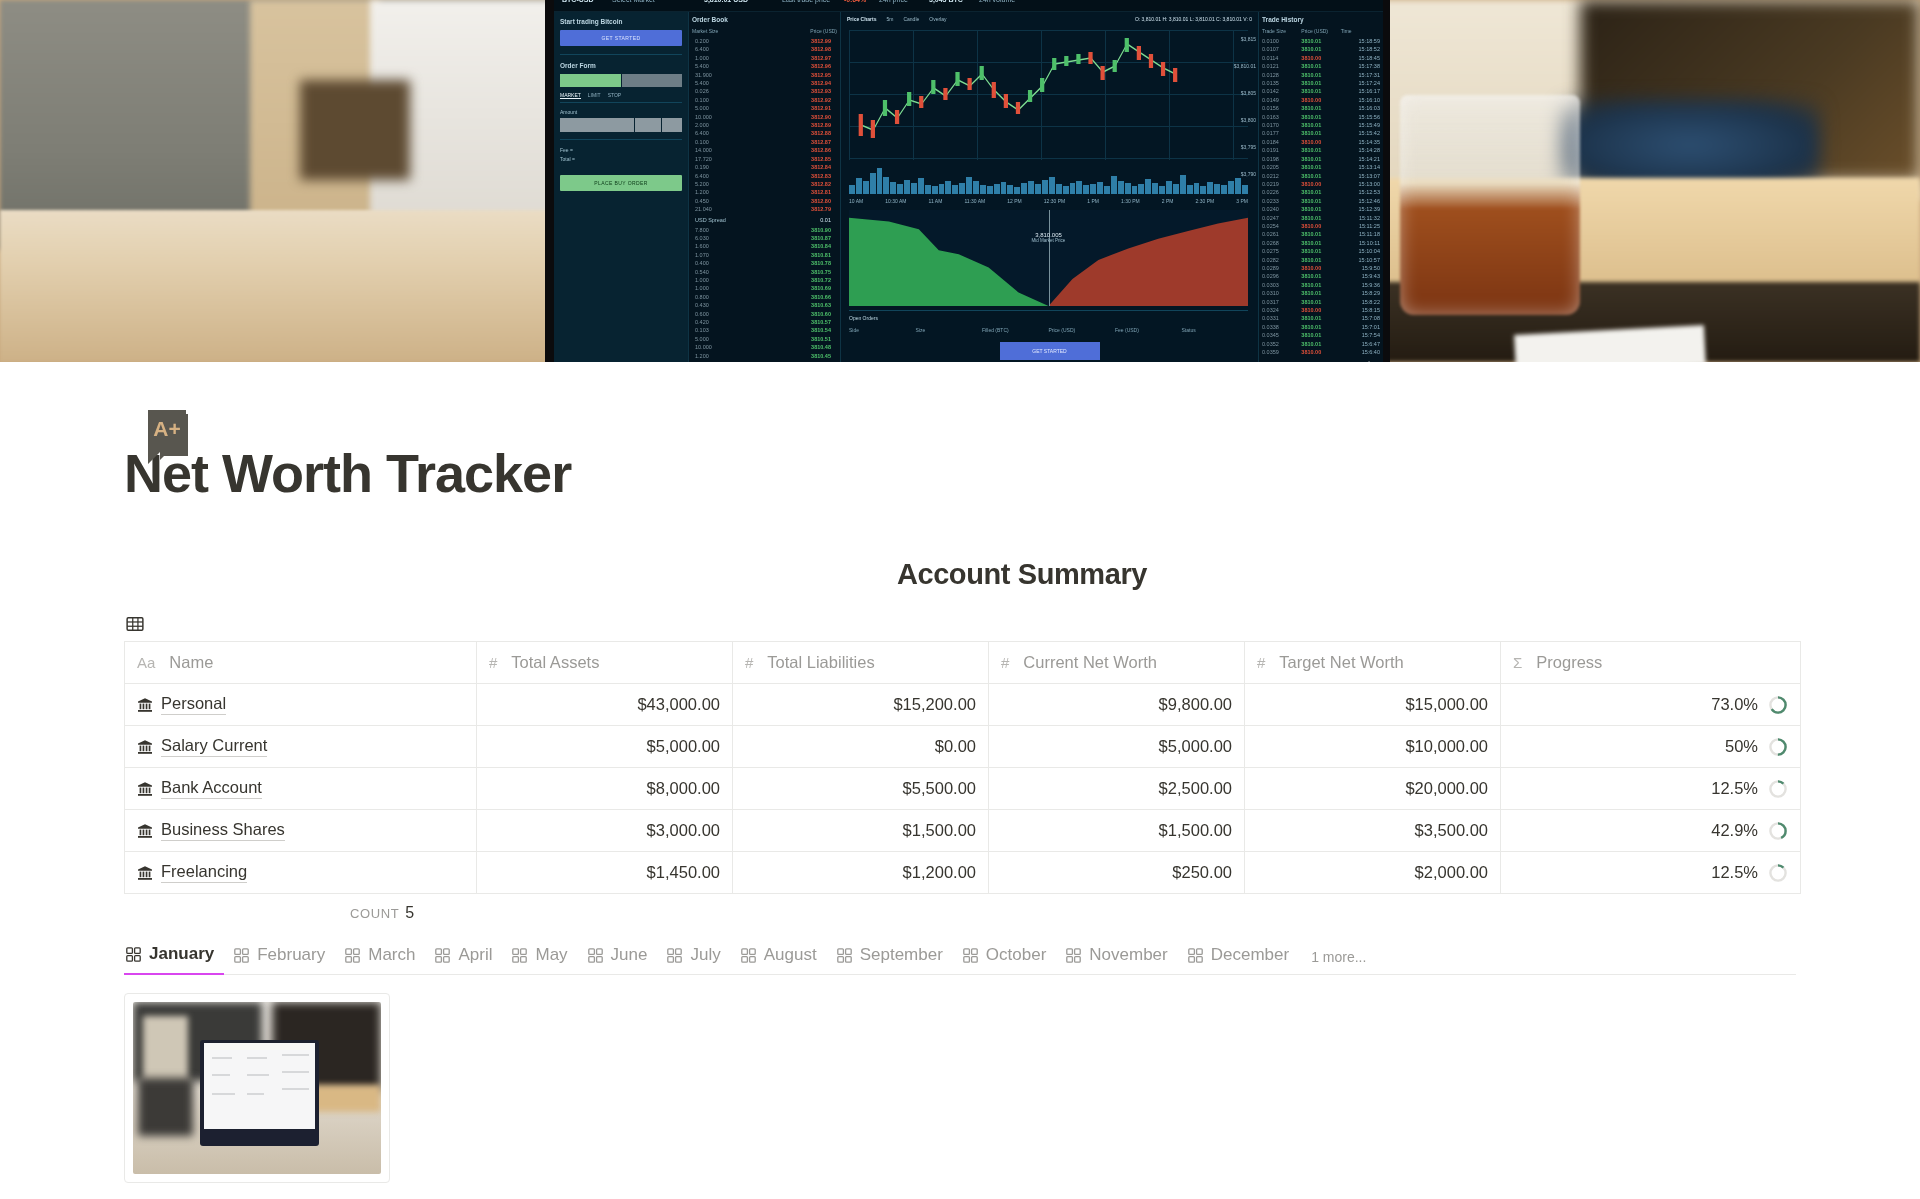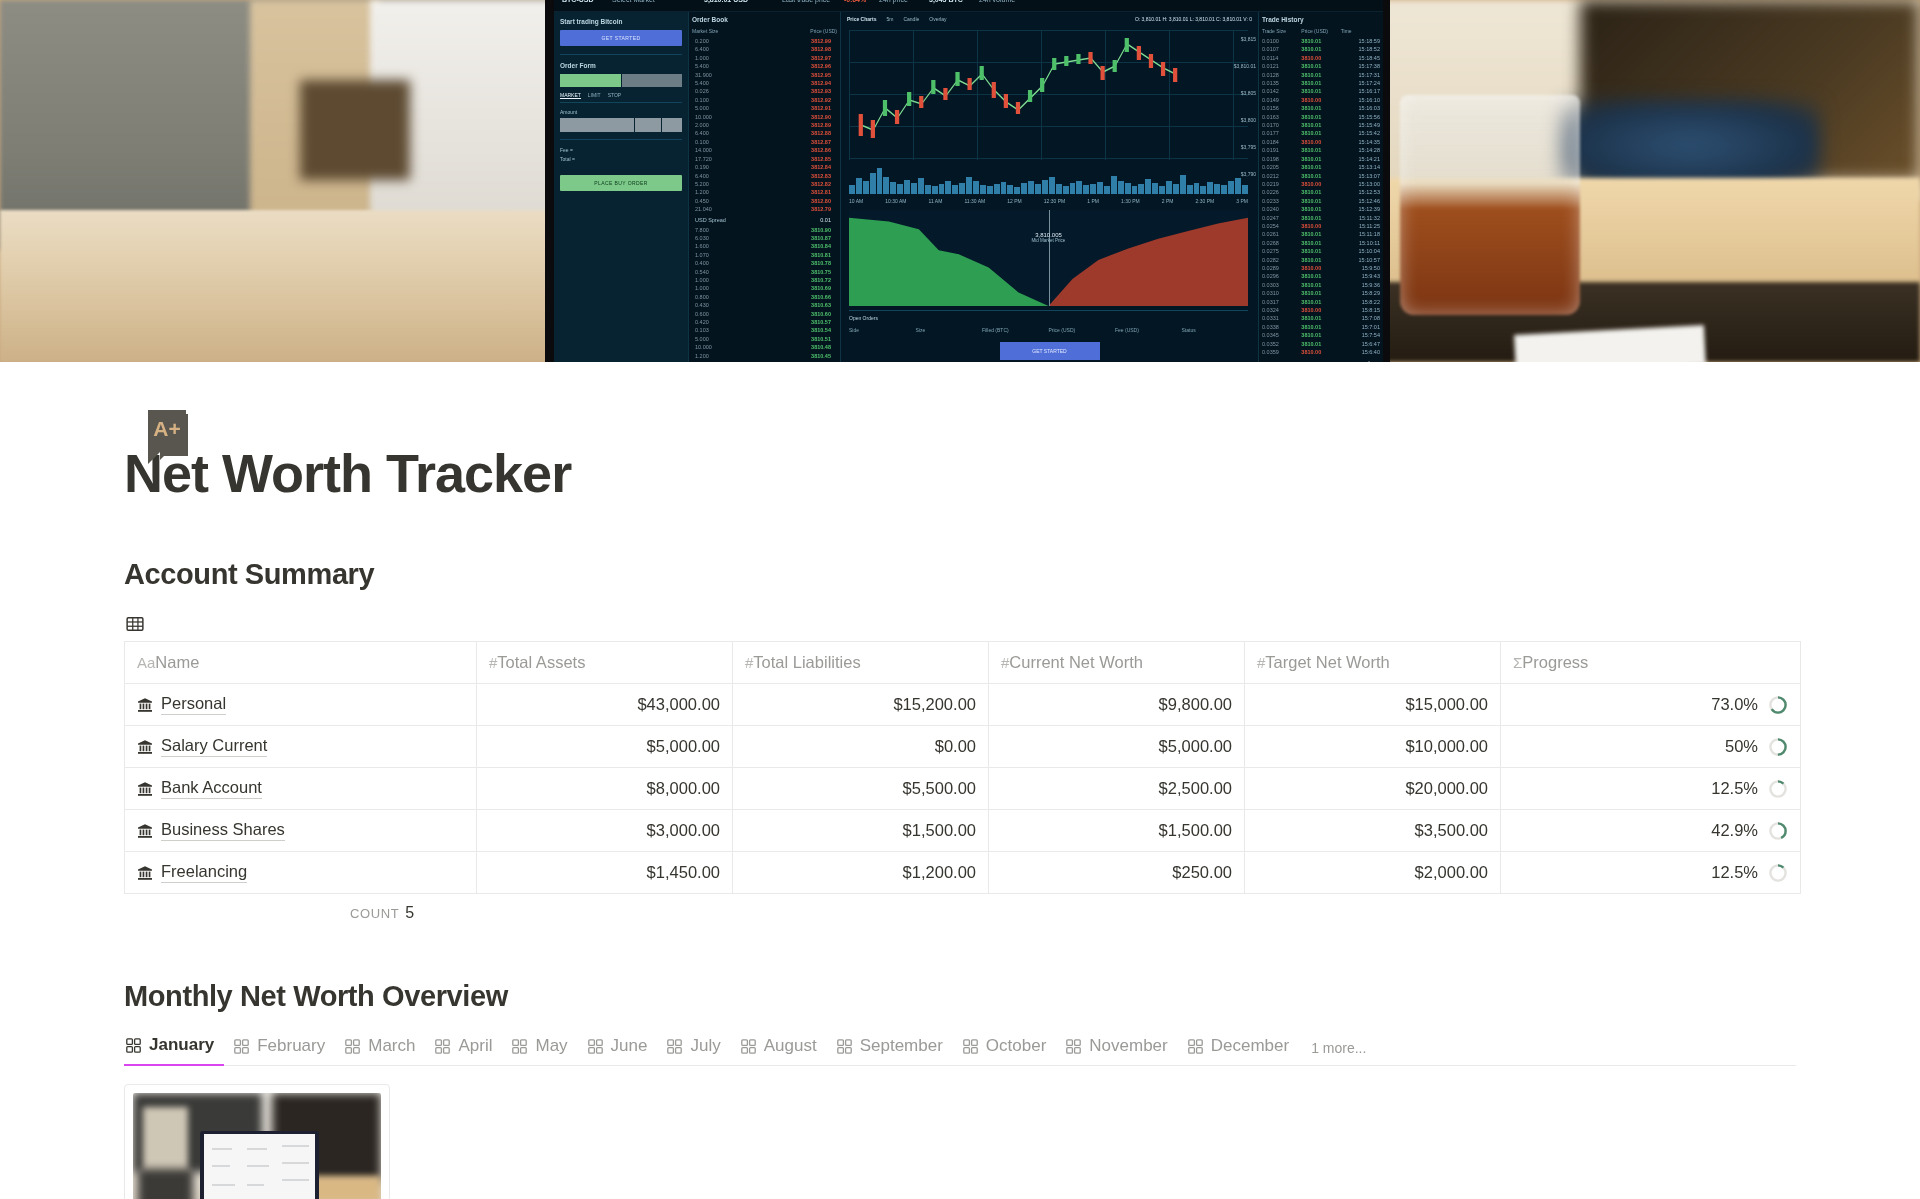--- a/index.html
+++ b/index.html
@@ -171,7 +171,7 @@
   }
   h2.section {
     font-size: 29px; font-weight: bold; color: #37352f;
-    letter-spacing: -.4px; margin: 58px 0 0 0;
+    letter-spacing: -.4px; margin: 58px 0 0 0; text-align: center;
   }
   .db-icon { margin: 24px 0 8px 2px; width: 18px; height: 18px; color: #37352f; display:block;}
 

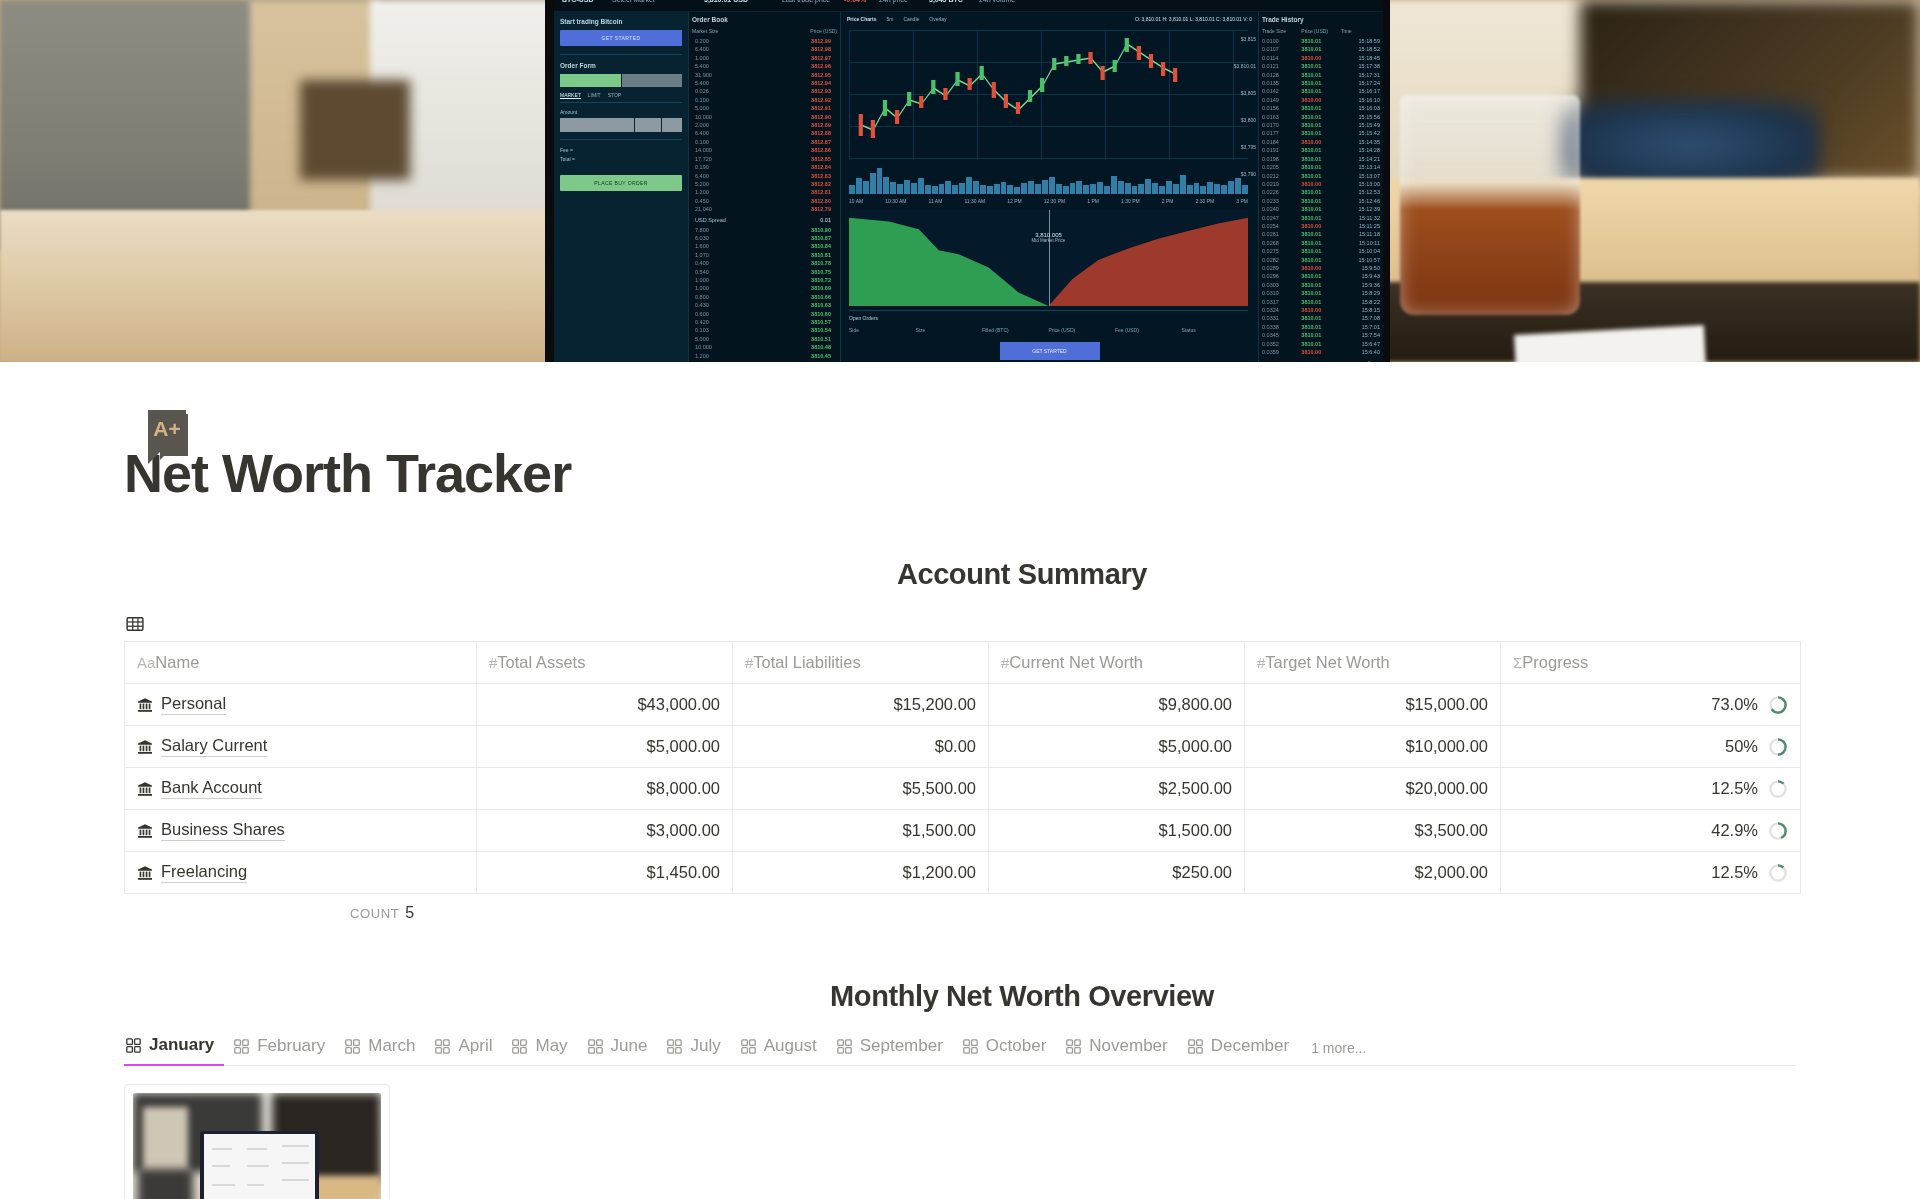--- a/index.html
+++ b/index.html
@@ -185,7 +185,7 @@
     font-size: 16.5px; color: #37352f; font-weight: normal;
   }
   .tbl th { color: #9b9a97; text-align: left; font-weight: normal; }
-  .th-in { display: flex; align-items: center; gap: 0; }
+  .th-in { display: flex; align-items: center; gap: 14px; }
   .ti { font-size: 15px; color: #b6b5b2; line-height: 1; flex: none; }
   .c-name { width: 352px; }
   .c-num  { width: 256px; }

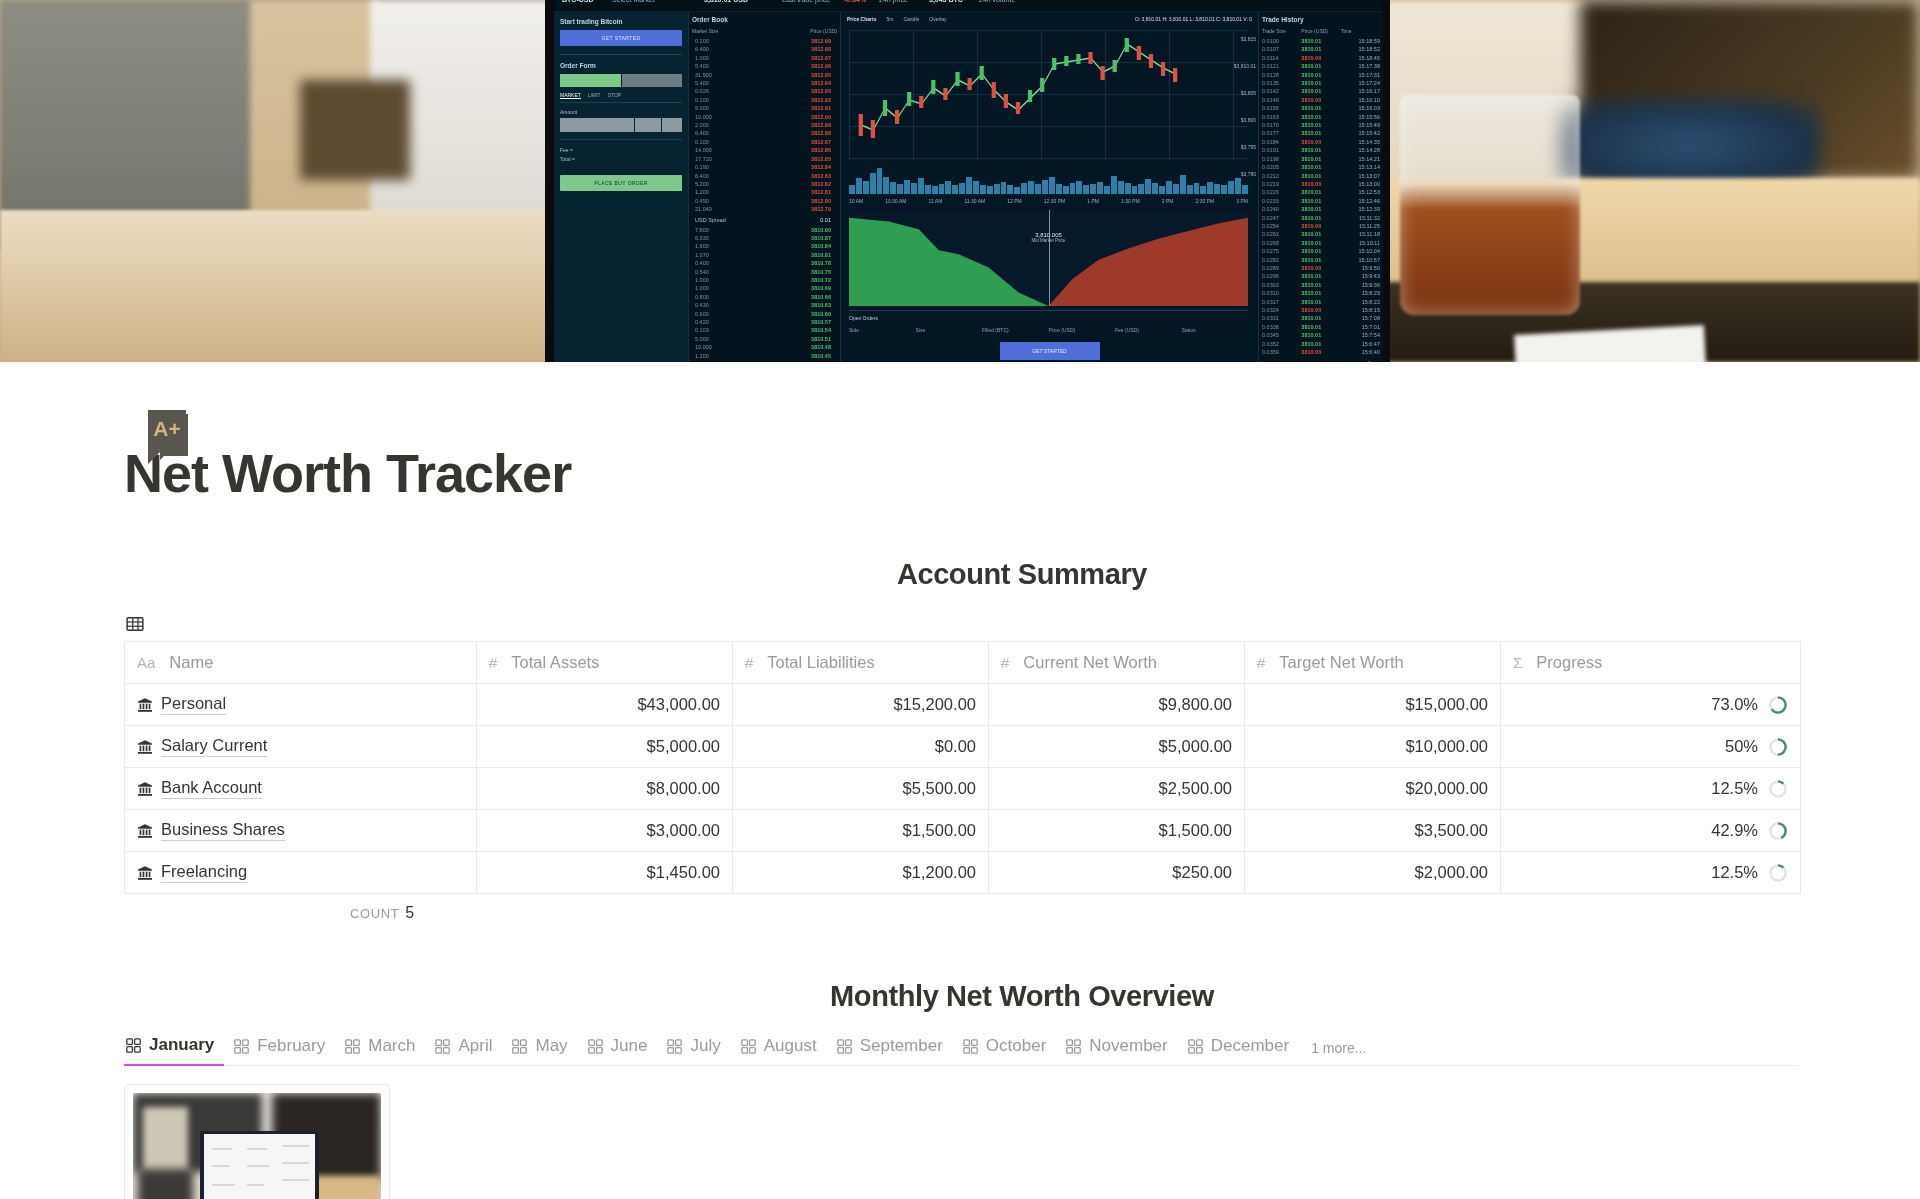--- a/index.html
+++ b/index.html
@@ -1017,7 +1017,6 @@
       <span class="cw">Count</span><b>5</b>
     </div>
 
-    <h2 class="section">Monthly Net Worth Overview</h2>
 
     <div class="tabs" id="tabs">
         <div class="tab active">

